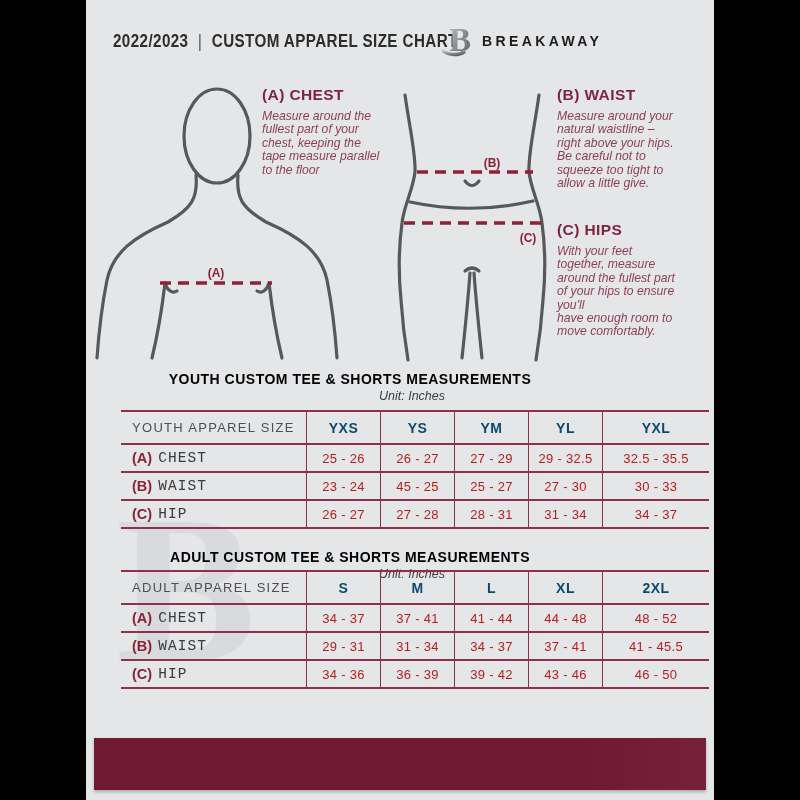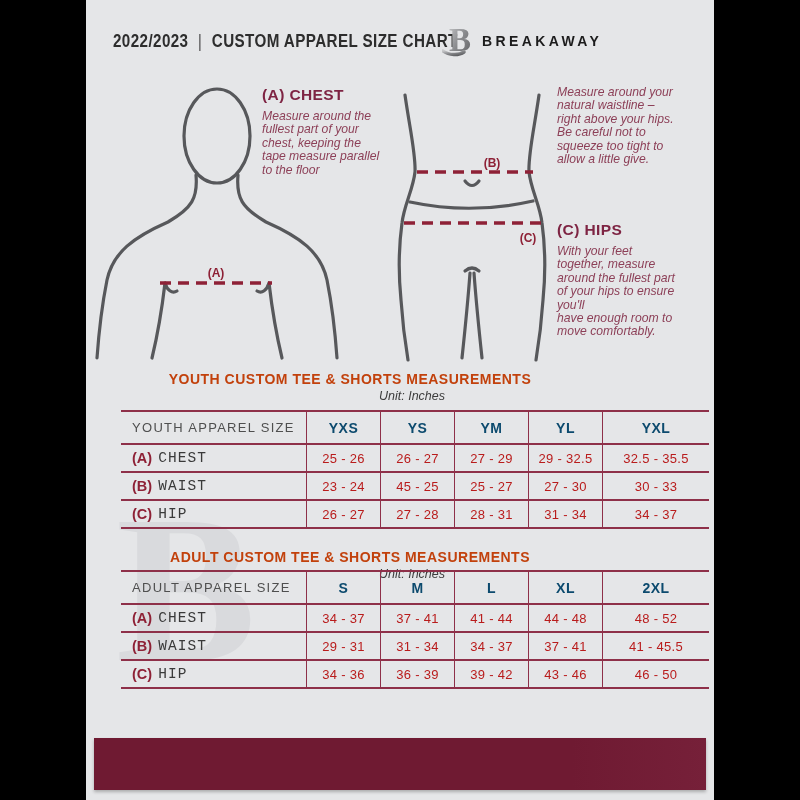--- a/index.html
+++ b/index.html
@@ -115,6 +115,7 @@
     </div>
 
     <div class="sec sec-b">
+      <div class="sec-head">(B) WAIST</div>
       <div class="sec-body">
         <div>Measure around your</div>
         <div>natural waistline –</div>

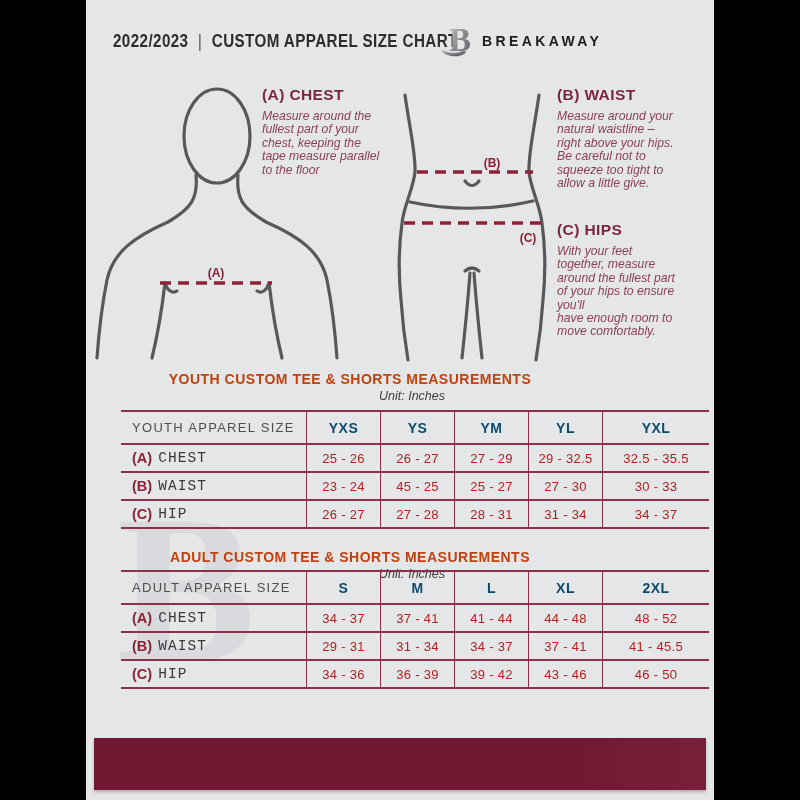--- a/index.html
+++ b/index.html
@@ -31,7 +31,7 @@
 
   
   .tbl-title{position:absolute;left:0;width:528px;text-align:center;font-size:14px;font-weight:bold;
-             color:#c2410c;letter-spacing:.5px;}
+             color:#000000;letter-spacing:.5px;}
   .tbl-unit{position:absolute;left:0;width:628px;text-align:center;font-size:12.5px;font-style:italic;
             color:#3d3d3d;margin-left:12px;}
 

